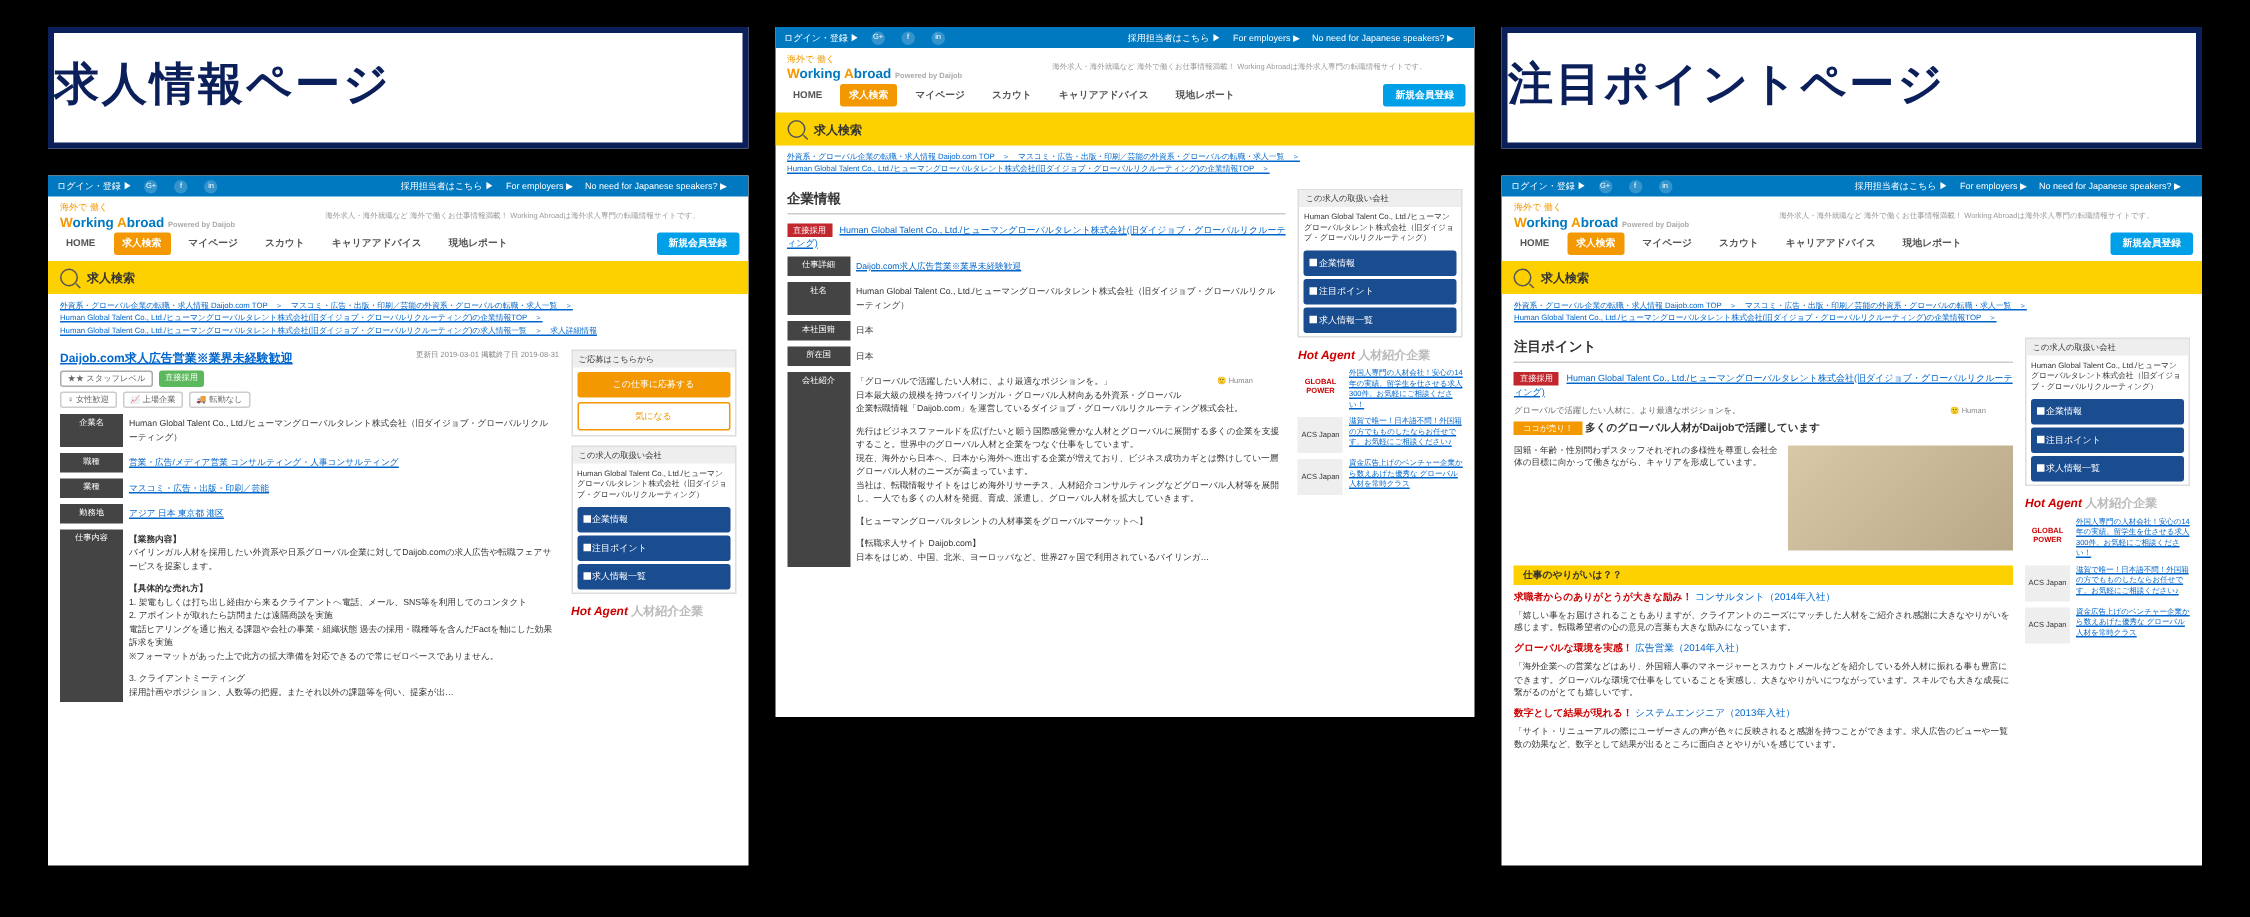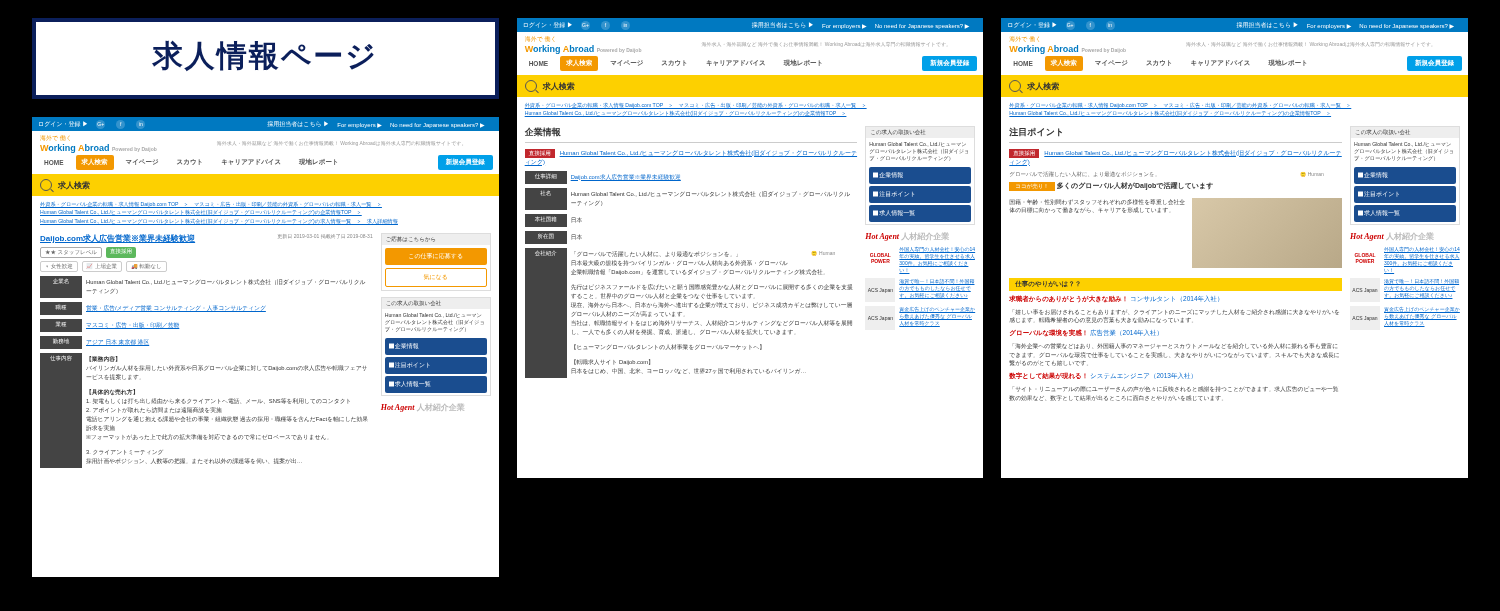--- a/index.html
+++ b/index.html
@@ -6,7 +6,7 @@
   body { font-family: "Hiragino Sans", "Meiryo", sans-serif; background: #000; width: 1500px; height: 611px; overflow: hidden; }
   .wrap { display: flex; justify-content: space-between; padding: 18px 32px; gap: 18px; }
   .col { flex: 1; }
-  .title-box { border: 4px solid #0b1f5b; background: #fff; text-align: center; padding: 14px 0 18px; margin-bottom: 18px; }
+  .title-box { border: 4px solid #0b1f5b; background: #fff; padding: 14px 0 18px; margin-bottom: 18px; }
   .title-box h1 { color: #0b1f5b; font-size: 30px; font-weight: 800; letter-spacing: 2px; }
   .mini { background: #fff; width: 100%; height: 460px; font-size: 7px; color: #333; overflow: hidden; position: relative; }
   .topbar { background: #0079c1; height: 14px; display: flex; align-items: center; padding: 0 6px; color: #fff; font-size: 6px; }

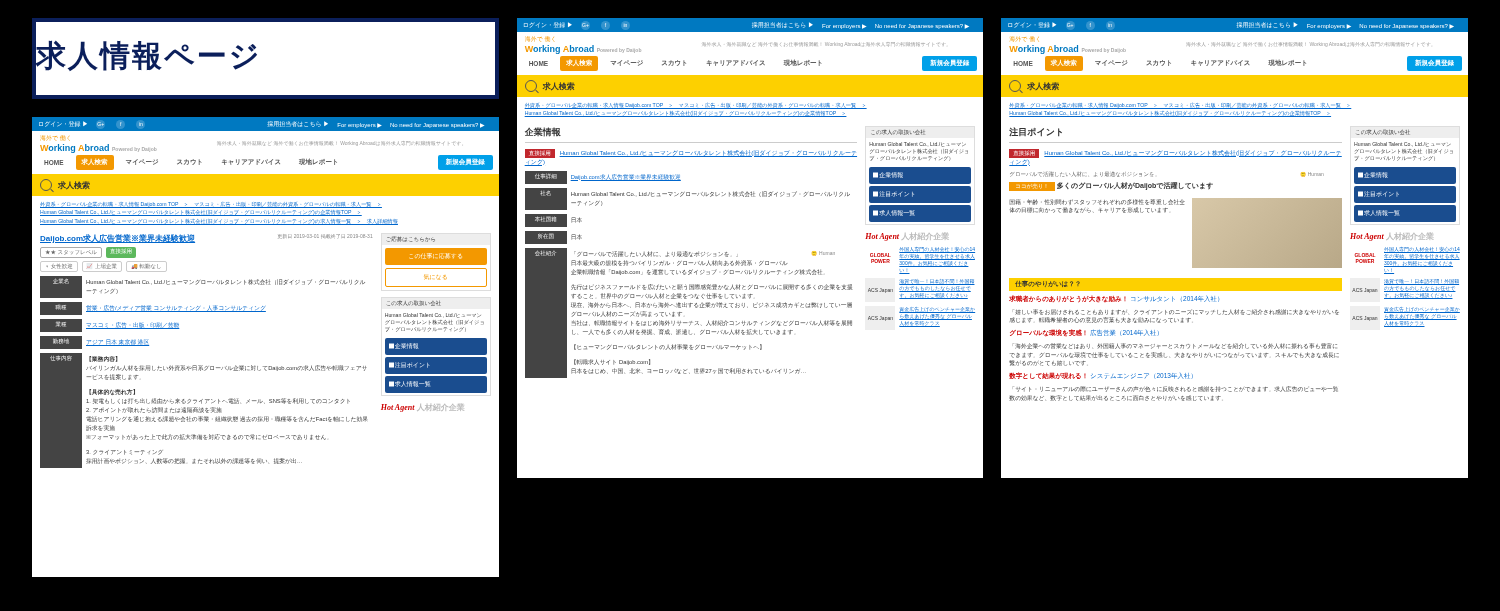--- a/index.html
+++ b/index.html
@@ -270,6 +270,9 @@
   </div>
 
   <div class="col">
+    <div class="title-box">
+        <h1>注目ポイントページ</h1>
+      </div>
     <div class="mini">
       <div class="topbar">
           <span>ログイン・登録 ▶</span>

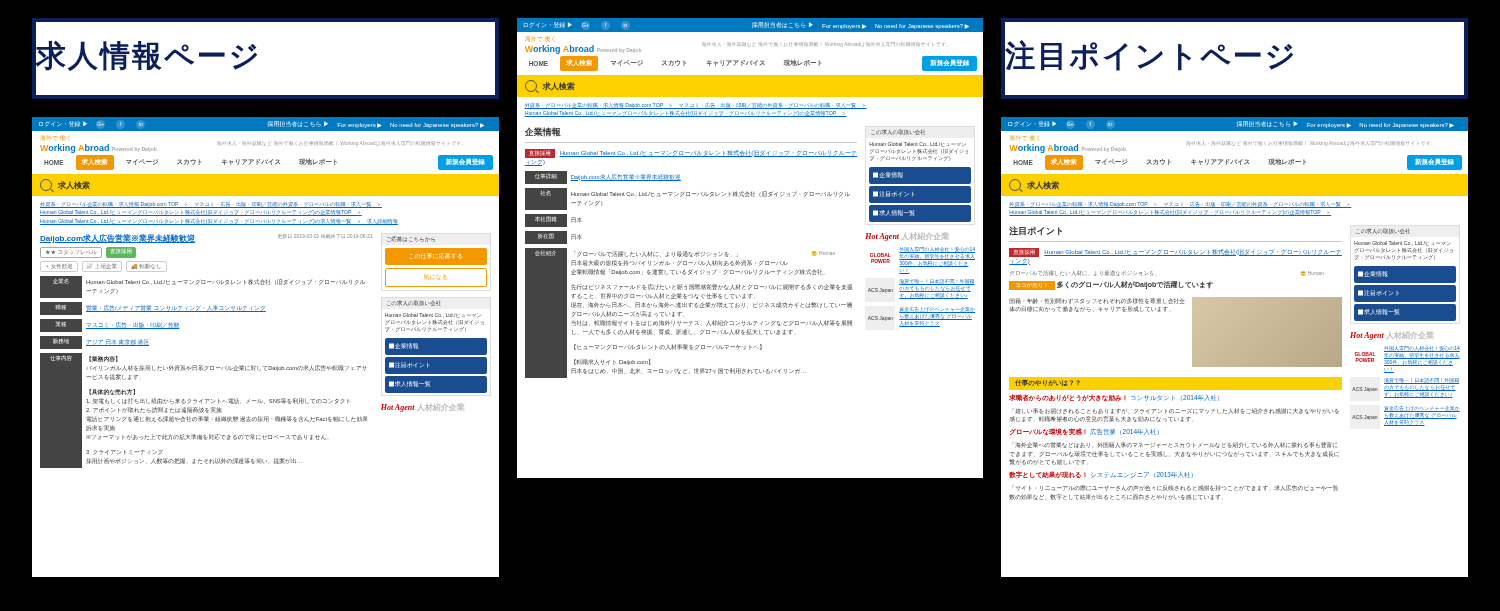--- a/index.html
+++ b/index.html
@@ -47,7 +47,7 @@
   .btn.bl { background: #1a4d8f; margin: 2px 3px; text-align: left; padding-left: 10px; position: relative; }
   .btn.bl::before { content: ""; position: absolute; left: 4px; top: 50%; transform: translateY(-50%); width: 5px; height: 5px; background: #fff; }
   .hotag { font-size: 8px; font-weight: 700; margin-top: 6px; }
-  .hotag .red { color: #c00; font-style: italic; font-family: Liberation Serif, serif; }
+  .hotag .red { color: #c00; font-style: italic; }
   .hotag .gy { color: #bbb; }
   .hotlist { margin-top: 4px; }
   .hotitem { display: flex; gap: 4px; margin-bottom: 4px; align-items: flex-start; }

